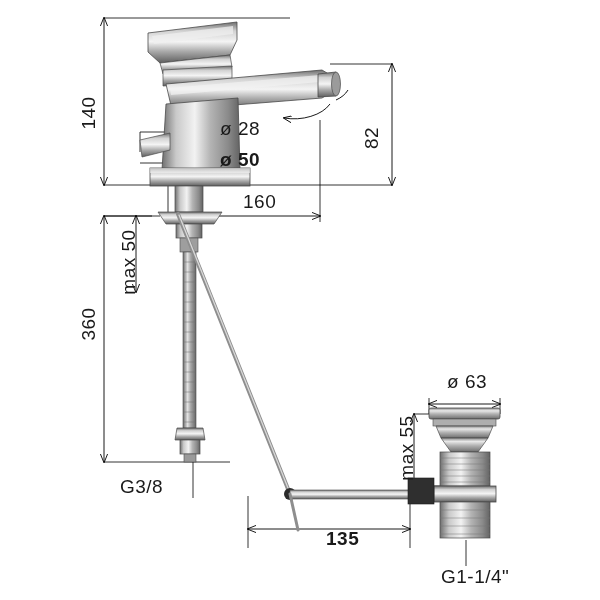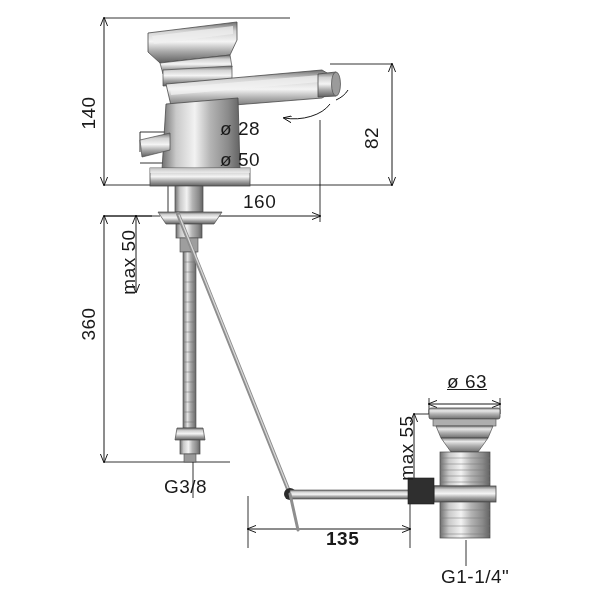--- a/index.html
+++ b/index.html
@@ -246,7 +246,7 @@
 
   <div class="dim-label" style="left:220px; top:119px;">ø 28</div>
 
-  <div class="dim-label" style="left:220px; top:150px;">ø 50</div>
+  <div class="dim-label" style="left:220px; top:150px;font-weight:bold;">ø 50</div>
 
   <div class="dim-label" style="left:243px; top:192px;">160</div>
 

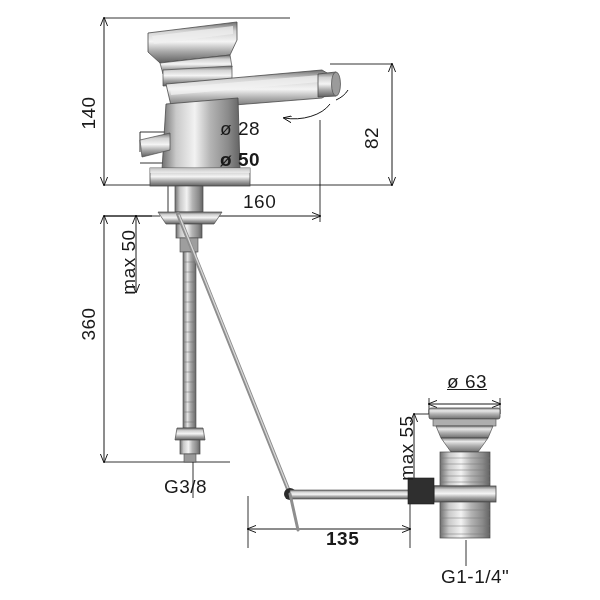--- a/index.html
+++ b/index.html
@@ -256,7 +256,7 @@
 
   <div class="dim-label" style="left:120px; top:477px;margin-left:44px;">G3/8</div>
 
-  <div class="dim-label" style="left:447px; top:372px;text-decoration:underline;">ø 63</div>
+  <div class="dim-label" style="left:447px; top:372px;">ø 63</div>
 
   <div class="dim-label vert" style="left:406px; top:448px; transform:rotate(-90deg) translate(-50%,-50%);">max 55</div>
 

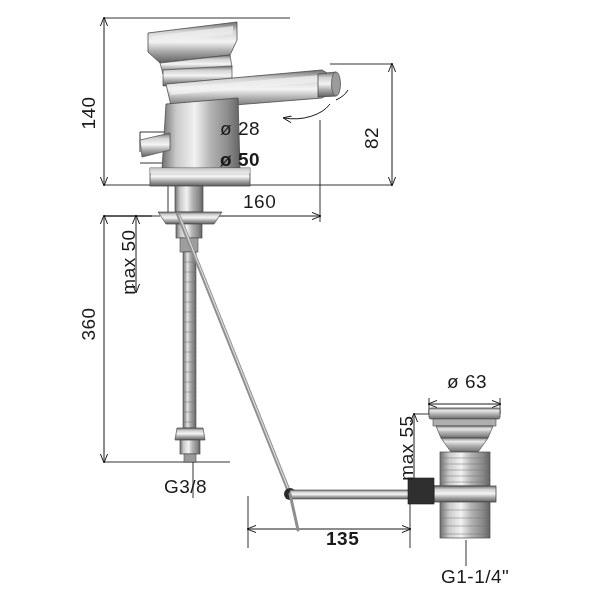--- a/index.html
+++ b/index.html
@@ -254,7 +254,7 @@
 
   <div class="dim-label vert" style="left:88px; top:324px; transform:rotate(-90deg) translate(-50%,-50%);">360</div>
 
-  <div class="dim-label" style="left:120px; top:477px;margin-left:44px;">G3/8</div>
+  <div class="dim-label" style="left:120px; top:477px;">G3/8</div>
 
   <div class="dim-label" style="left:447px; top:372px;">ø 63</div>
 

